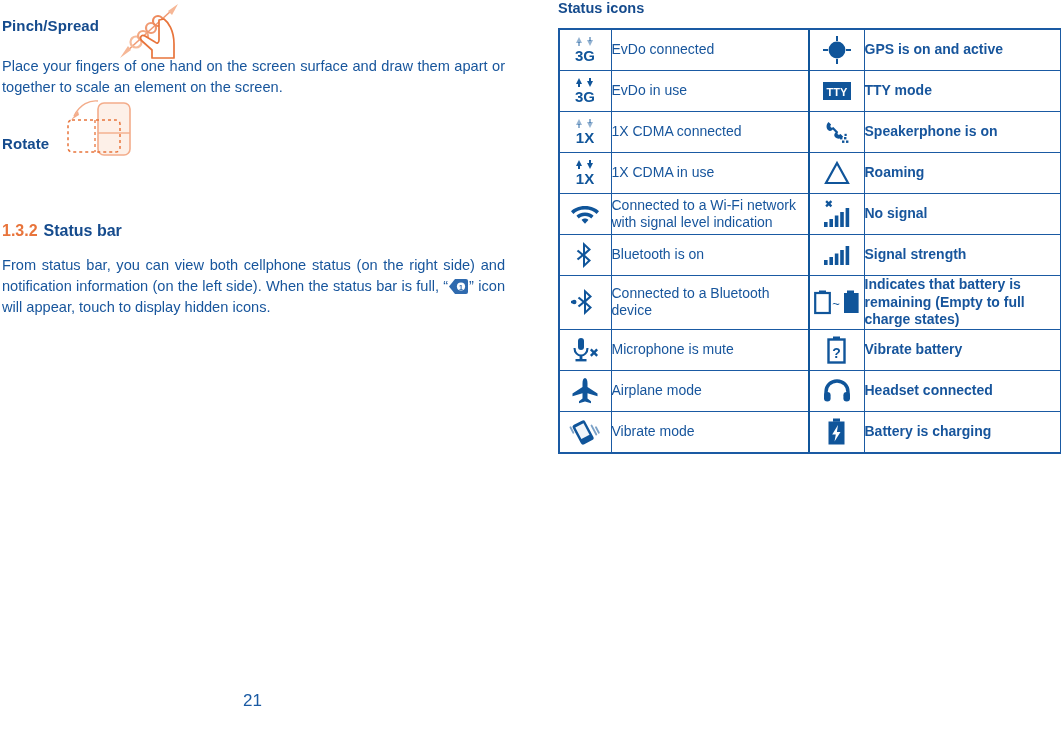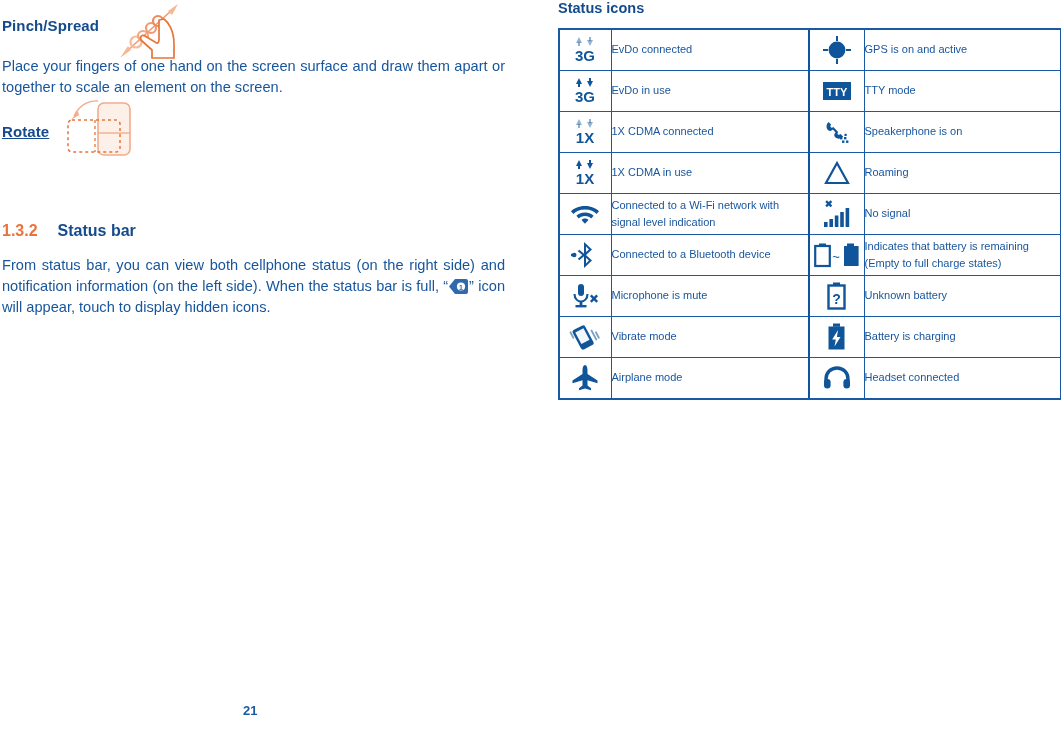--- a/index.html
+++ b/index.html
@@ -105,7 +105,7 @@
     min-height: 40px;
   }
   .cell-label {
-    font-size: 11px;
+    font-size: 14px;
     line-height: 17.5px;
     color: #17559c;
     padding: 6px 4px 6px 10px;

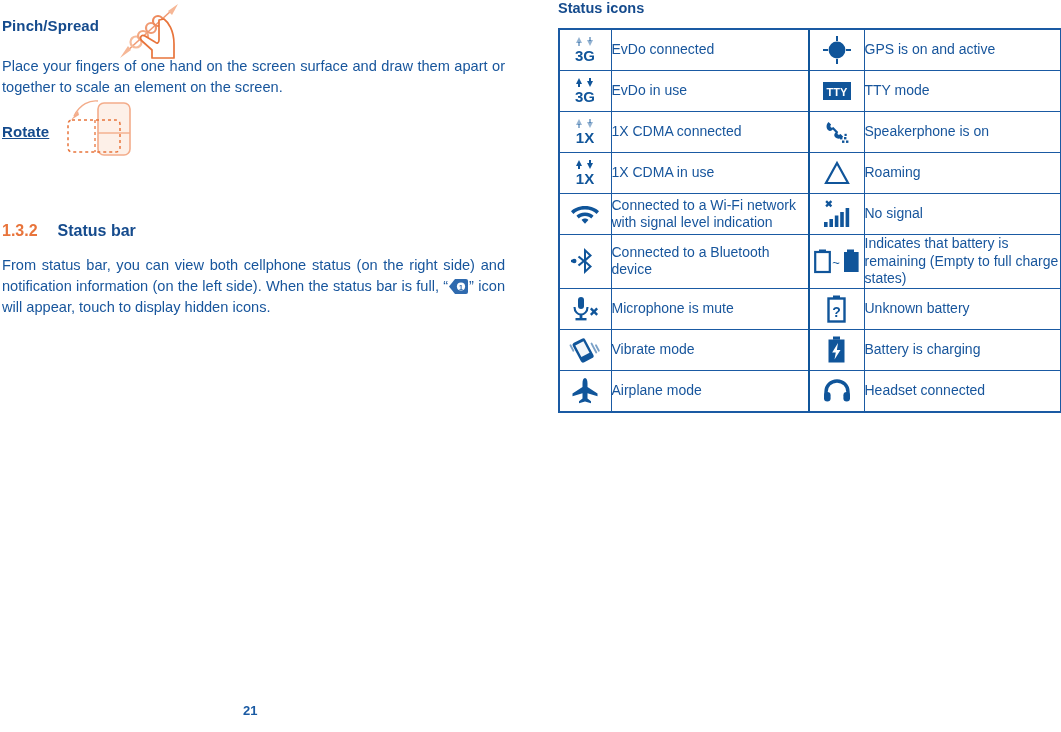--- a/index.html
+++ b/index.html
@@ -119,7 +119,7 @@
   #icons-table tr td.first-col { border-left-width: 2px; }
   #icons-table tr:first-child td { border-top-width: 2px; }
   #icons-table tr:last-child td { border-bottom-width: 2px; }
-  #icons-table td.last-col { border-right-width: 2px; }
+  #icons-table td.last-col { border-right-width: 2px; font-weight: bold; }
 
   
   col.c1 { width: 52px; }

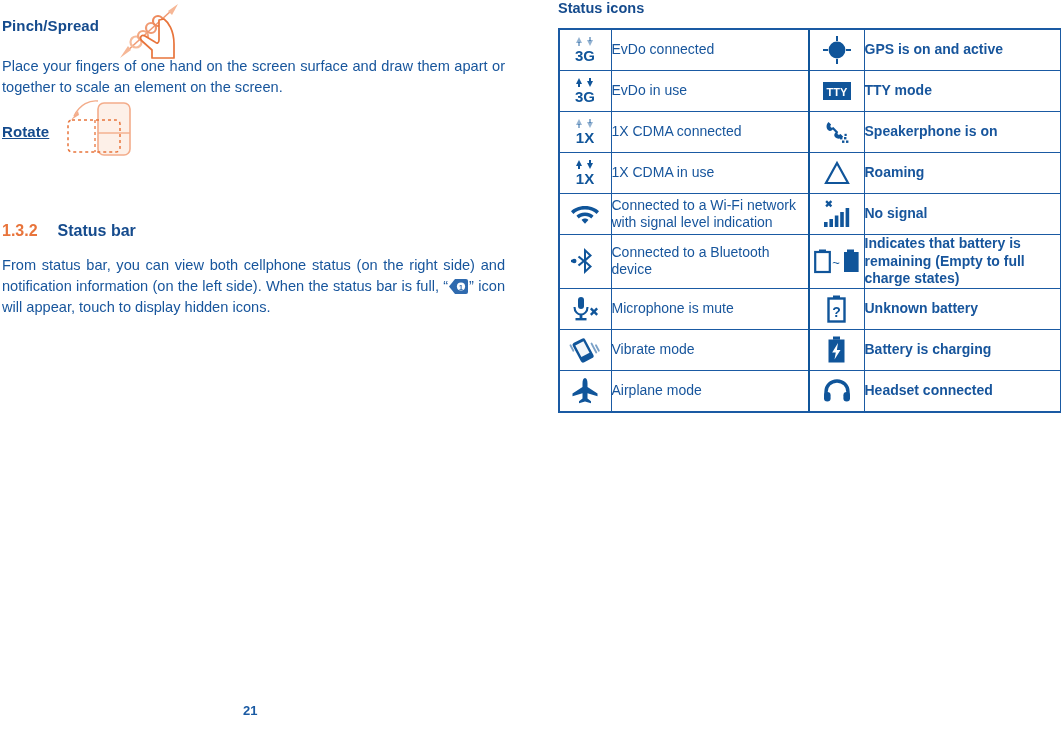--- a/index.html
+++ b/index.html
@@ -30,7 +30,7 @@
     letter-spacing: .1px;
   }
   #pinch-heading { position: absolute; left: 2px; top: 17px; }
-  #rotate-heading { position: absolute; left: 2px; top: 123px; text-decoration: underline; }
+  #rotate-heading { position: absolute; left: 2px; top: 135px; }
 
   .body-par {
     position: absolute;

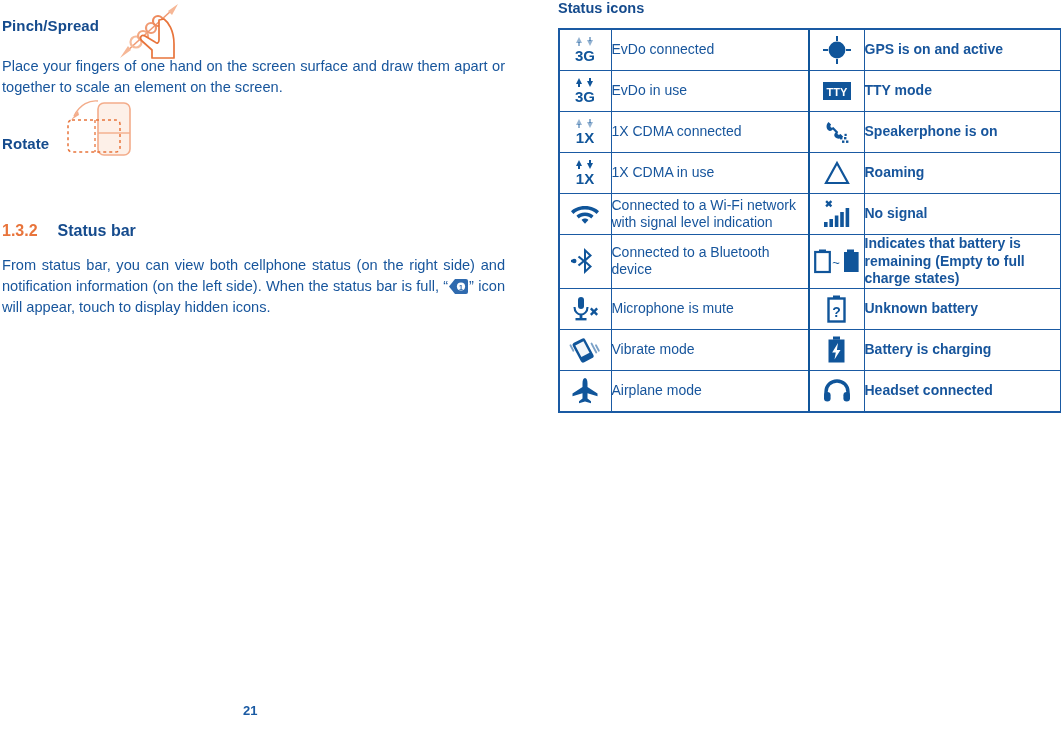--- a/index.html
+++ b/index.html
@@ -52,7 +52,7 @@
     white-space: nowrap;
   }
   #section-heading .num { color: #e8743b; }
-  #section-heading .ttl { color: #154b8d; margin-left: 20px; }
+  #section-heading .ttl { color: #154b8d; margin-left: 6px; }
 
   
   #pinch-illus { position: absolute; left: 112px; top: 0px; width: 76px; height: 66px; }

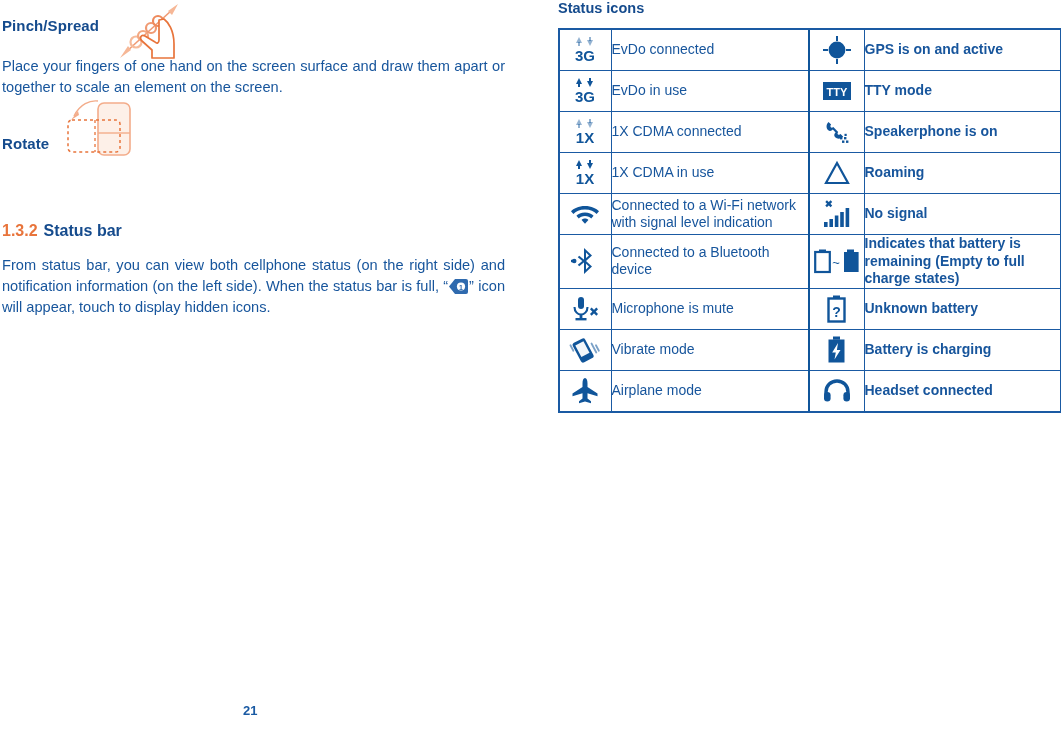--- a/index.html
+++ b/index.html
@@ -343,6 +343,32 @@
       <td class="cell-label last-col">No signal</td>
     </tr>
 
+    <tr>
+      <td class="cell-icon first-col">
+        <div class="ibox">
+          <svg width="24" height="30" viewBox="0 0 24 30">
+            <path d="M10 2 L18 9.5 L12 15 L18 20.5 L10 28 Z M12 6.5 L12 12 L15 9.5 Z M12 17.8 L12 23.5 L15 20.6 Z" class="ic" fill-rule="evenodd"></path>
+            <path d="M10 15 L4.5 10.5" stroke="#10559a" stroke-width="2.2" fill="none"></path>
+            <path d="M10 15 L4.5 19.5" stroke="#10559a" stroke-width="2.2" fill="none"></path>
+          </svg>
+        </div>
+      </td>
+      <td class="cell-label">Bluetooth is on</td>
+      <td class="cell-icon col-sep">
+        <div class="ibox">
+          <svg width="30" height="22" viewBox="0 0 30 22">
+            <g class="ic">
+              <rect x="2" y="16" width="3.6" height="5"></rect>
+              <rect x="7.4" y="13" width="3.6" height="8"></rect>
+              <rect x="12.8" y="9.5" width="3.6" height="11.5"></rect>
+              <rect x="18.2" y="6" width="3.6" height="15"></rect>
+              <rect x="23.6" y="2" width="3.6" height="19"></rect>
+            </g>
+          </svg>
+        </div>
+      </td>
+      <td class="cell-label last-col">Signal strength</td>
+    </tr>
 
     <tr>
       <td class="cell-icon first-col">

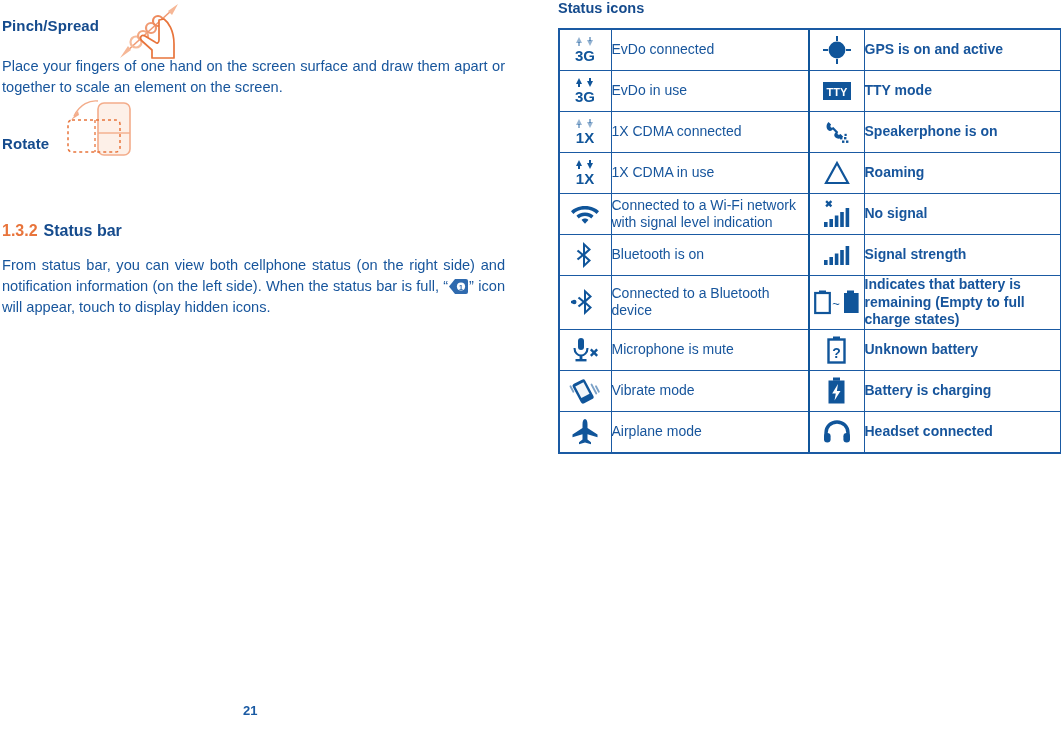--- a/index.html
+++ b/index.html
@@ -423,7 +423,7 @@
           </svg>
         </div>
       </td>
-      <td class="cell-label last-col">Unknown battery</td>
+      <td class="cell-label last-col">Vibrate battery</td>
     </tr>
 
     <tr>

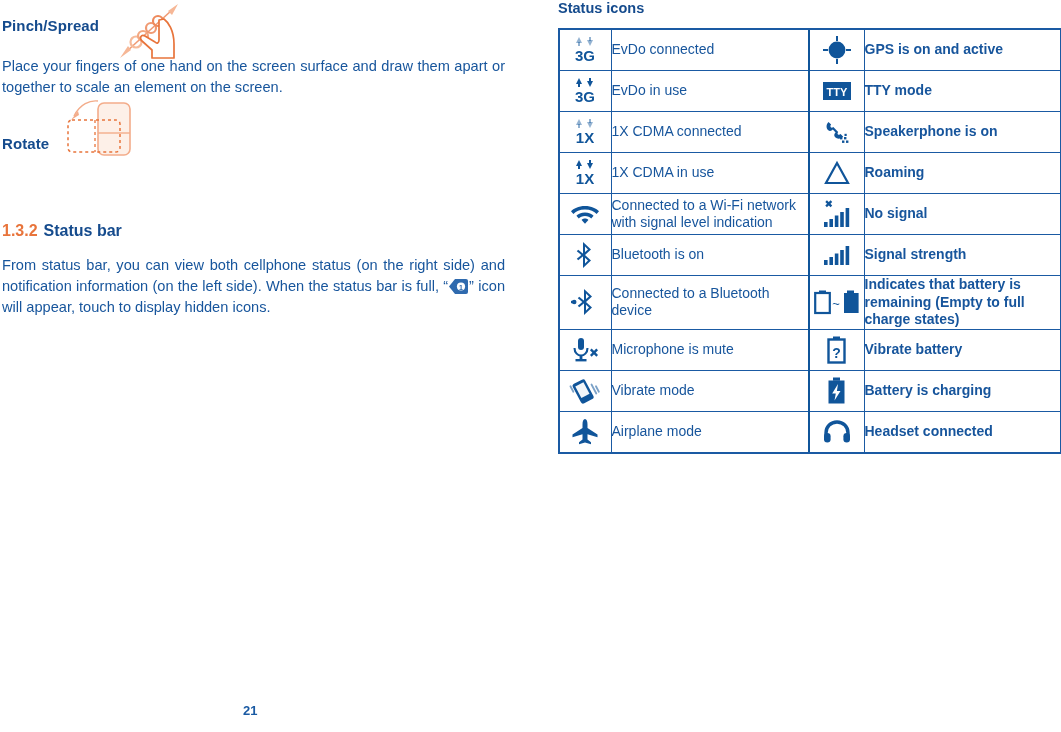--- a/index.html
+++ b/index.html
@@ -429,6 +429,27 @@
     <tr>
       <td class="cell-icon first-col">
         <div class="ibox">
+          <svg width="28" height="28" viewBox="0 0 28 28">
+            <path d="M14 1 C15.6 1 16.5 3.3 16.5 6.6 L16.5 10 L26.5 16.5 L26.5 19.3 L16.5 16.2 L16.5 21.5 L20 24.2 L20 26.3 L14 24.6 L8 26.3 L8 24.2 L11.5 21.5 L11.5 16.2 L1.5 19.3 L1.5 16.5 L11.5 10 L11.5 6.6 C11.5 3.3 12.4 1 14 1 Z" class="ic"></path>
+          </svg>
+        </div>
+      </td>
+      <td class="cell-label">Airplane mode</td>
+      <td class="cell-icon col-sep">
+        <div class="ibox">
+          <svg width="30" height="26" viewBox="0 0 30 26">
+            <path d="M4 18 L4 14 C4 7.4 8.9 3 15 3 C21.1 3 26 7.4 26 14 L26 18" fill="none" stroke="#10559a" stroke-width="3.4" stroke-linecap="round"></path>
+            <rect x="2" y="14" width="6.6" height="9.5" rx="3.3" class="ic"></rect>
+            <rect x="21.4" y="14" width="6.6" height="9.5" rx="3.3" class="ic"></rect>
+          </svg>
+        </div>
+      </td>
+      <td class="cell-label last-col">Headset connected</td>
+    </tr>
+
+    <tr>
+      <td class="cell-icon first-col">
+        <div class="ibox">
           <svg width="32" height="28" viewBox="0 0 32 28">
             <g transform="rotate(-28 15 14)">
               <rect x="7" y="3" width="14" height="22" rx="2.5" class="ic"></rect>
@@ -455,27 +476,6 @@
       <td class="cell-label last-col">Battery is charging</td>
     </tr>
 
-    <tr>
-      <td class="cell-icon first-col">
-        <div class="ibox">
-          <svg width="28" height="28" viewBox="0 0 28 28">
-            <path d="M14 1 C15.6 1 16.5 3.3 16.5 6.6 L16.5 10 L26.5 16.5 L26.5 19.3 L16.5 16.2 L16.5 21.5 L20 24.2 L20 26.3 L14 24.6 L8 26.3 L8 24.2 L11.5 21.5 L11.5 16.2 L1.5 19.3 L1.5 16.5 L11.5 10 L11.5 6.6 C11.5 3.3 12.4 1 14 1 Z" class="ic"></path>
-          </svg>
-        </div>
-      </td>
-      <td class="cell-label">Airplane mode</td>
-      <td class="cell-icon col-sep">
-        <div class="ibox">
-          <svg width="30" height="26" viewBox="0 0 30 26">
-            <path d="M4 18 L4 14 C4 7.4 8.9 3 15 3 C21.1 3 26 7.4 26 14 L26 18" fill="none" stroke="#10559a" stroke-width="3.4" stroke-linecap="round"></path>
-            <rect x="2" y="14" width="6.6" height="9.5" rx="3.3" class="ic"></rect>
-            <rect x="21.4" y="14" width="6.6" height="9.5" rx="3.3" class="ic"></rect>
-          </svg>
-        </div>
-      </td>
-      <td class="cell-label last-col">Headset connected</td>
-    </tr>
-
     </tbody>
   </table>
 

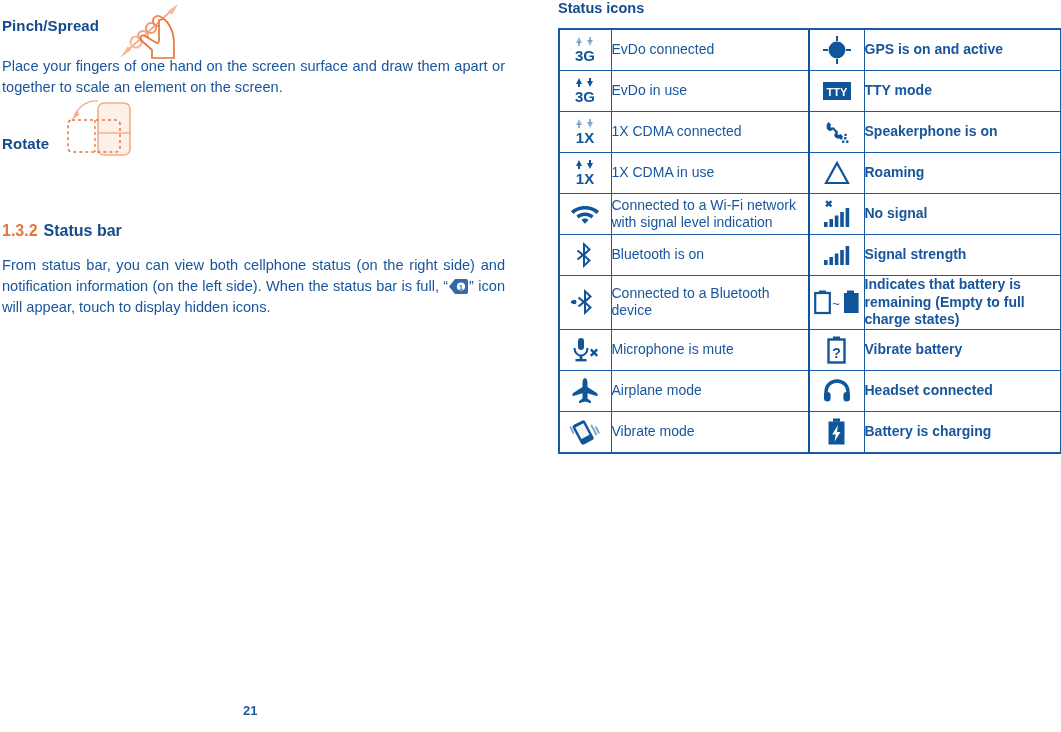--- a/index.html
+++ b/index.html
@@ -130,9 +130,9 @@
   
   .page-num {
     position: absolute;
-    bottom: 14px;
-    font-size: 13px;
-    font-weight: bold;
+    bottom: 21px;
+    font-size: 17px;
+    font-weight: normal;
     color: #1a5aa3;
   }
   #page-num-left { left: 243px; }

